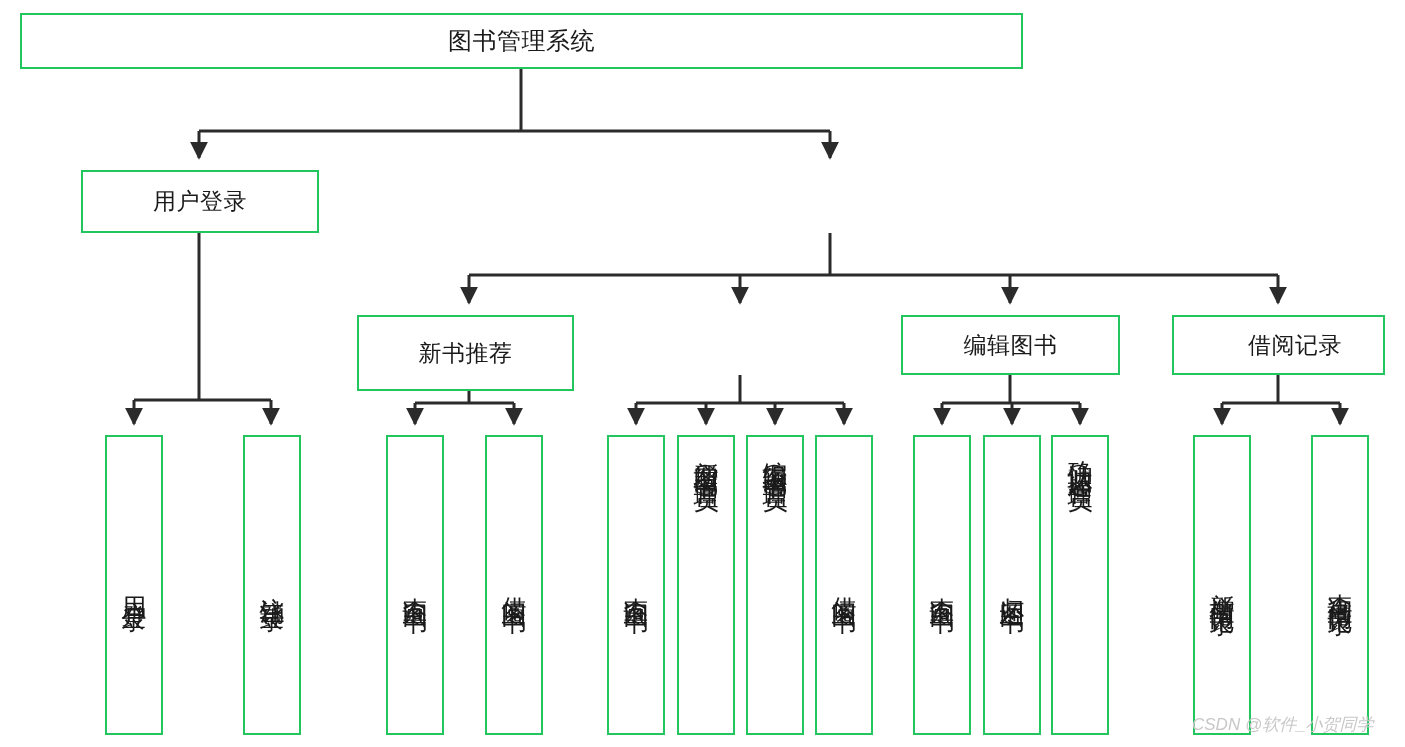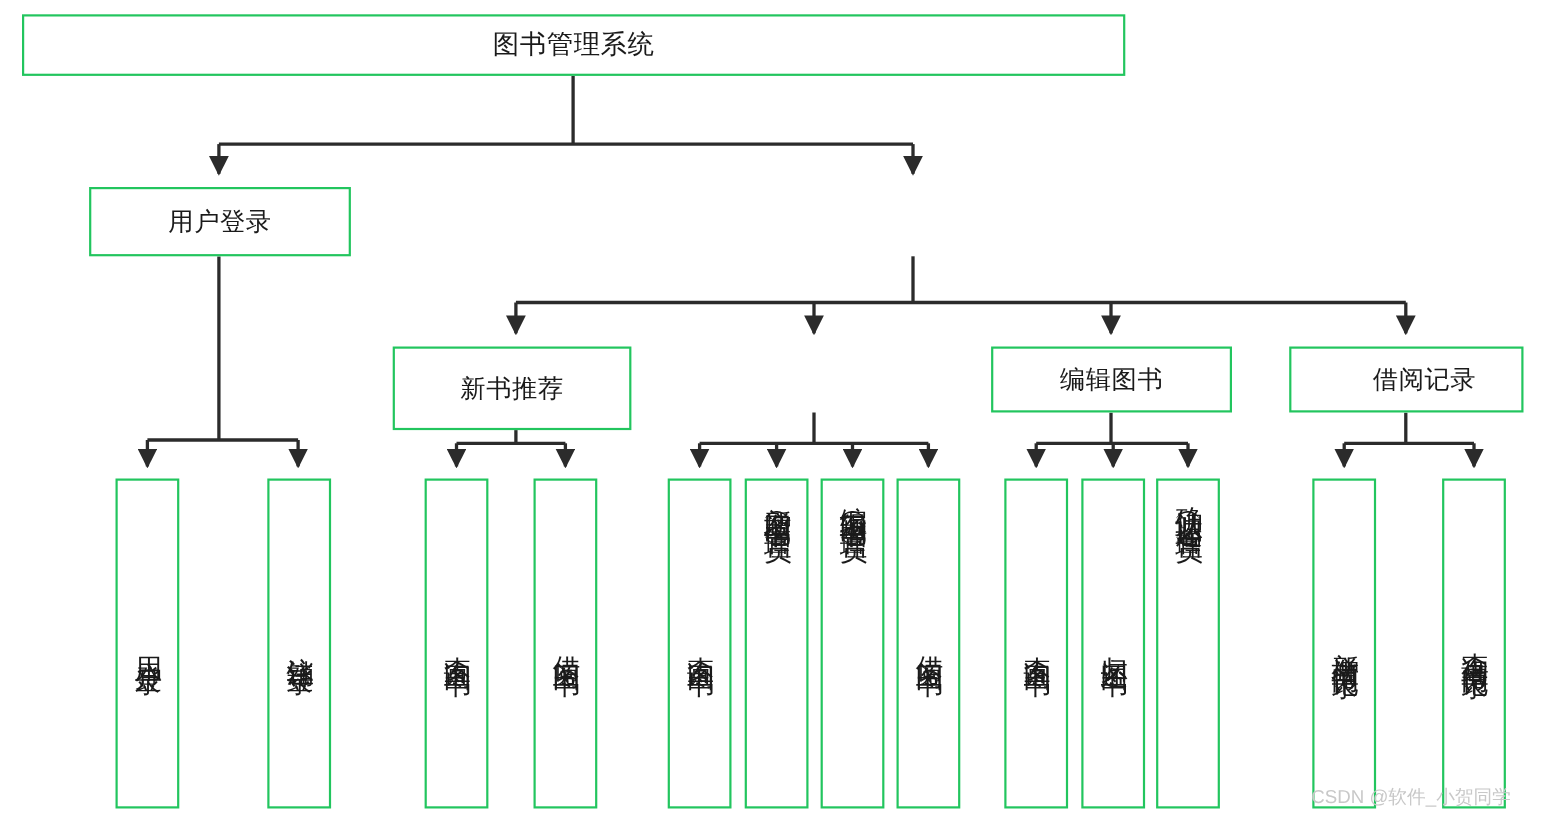--- a/index.html
+++ b/index.html
@@ -78,6 +78,7 @@
     left: 1192px;
     top: 713px;
     font-family: "Liberation Sans", "DejaVu Sans", sans-serif;
+    font-style: italic;
   }
 </style>
 </head>

